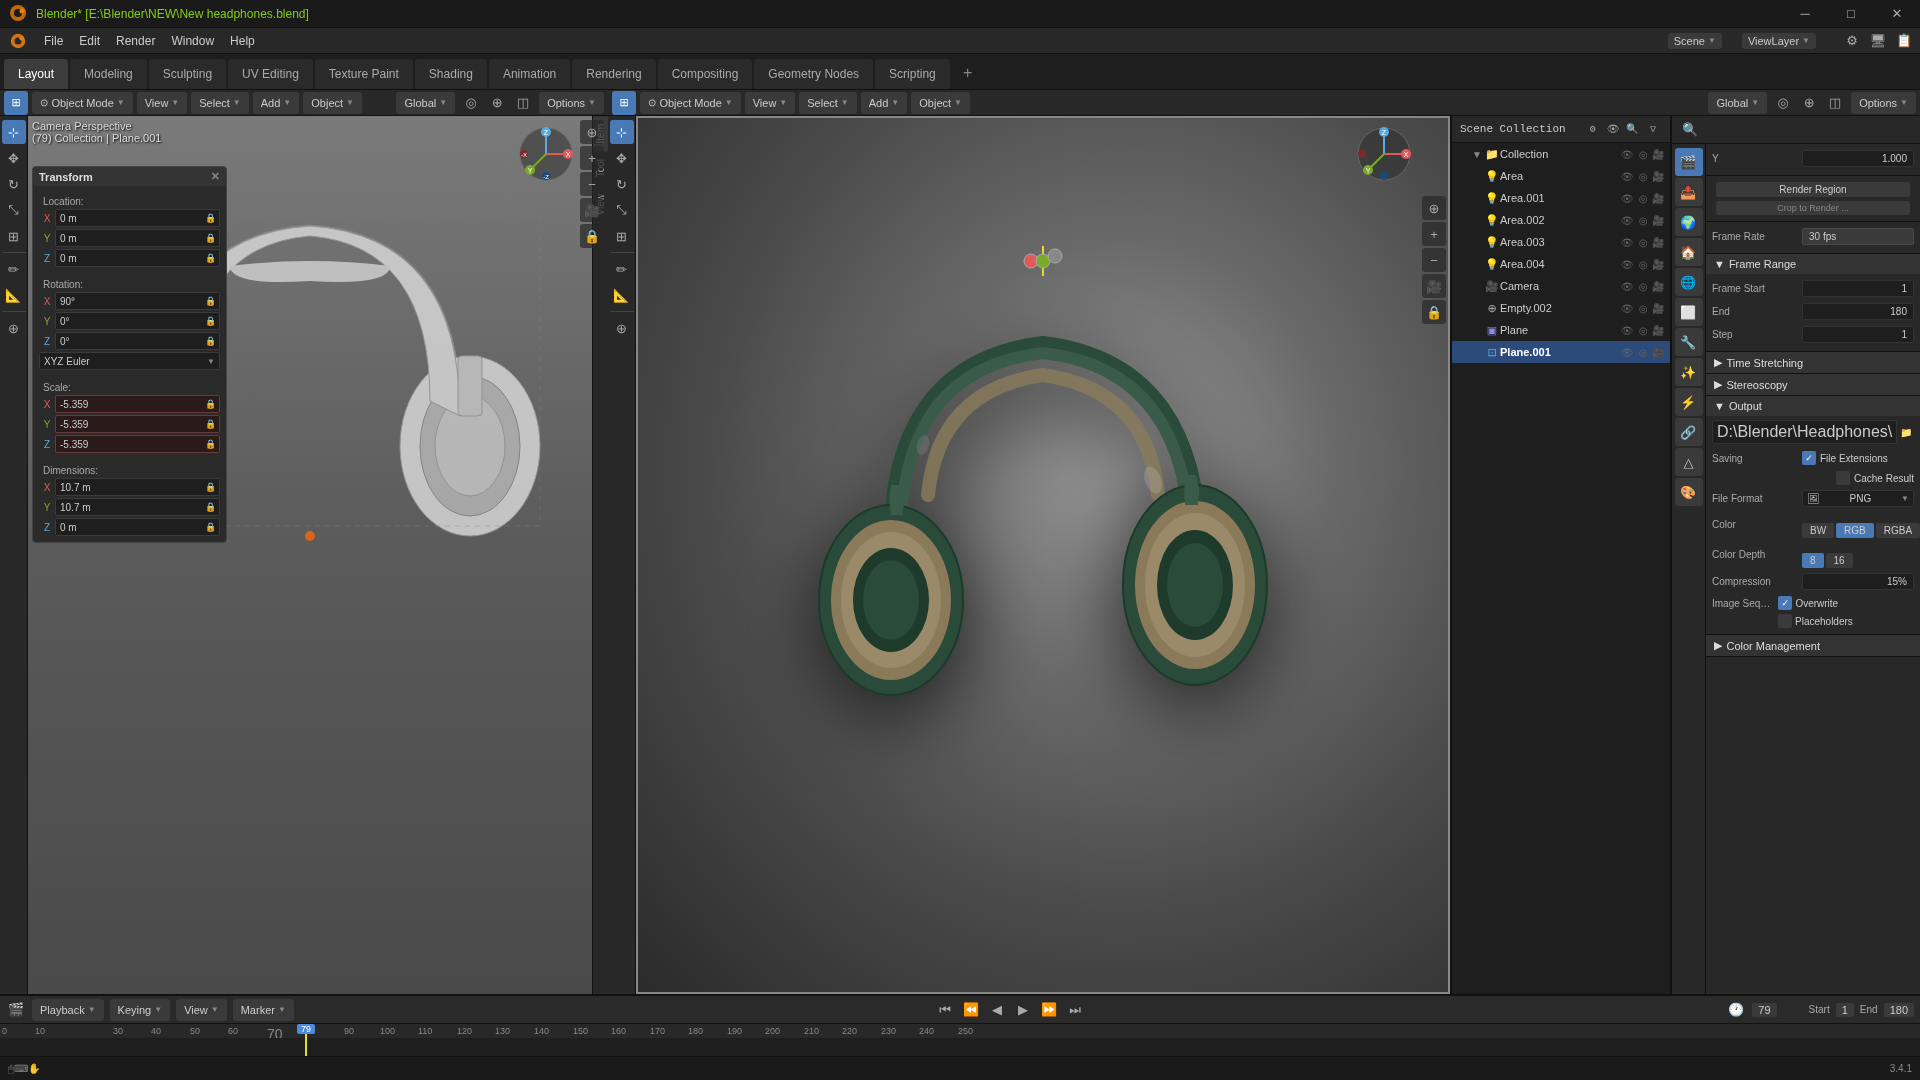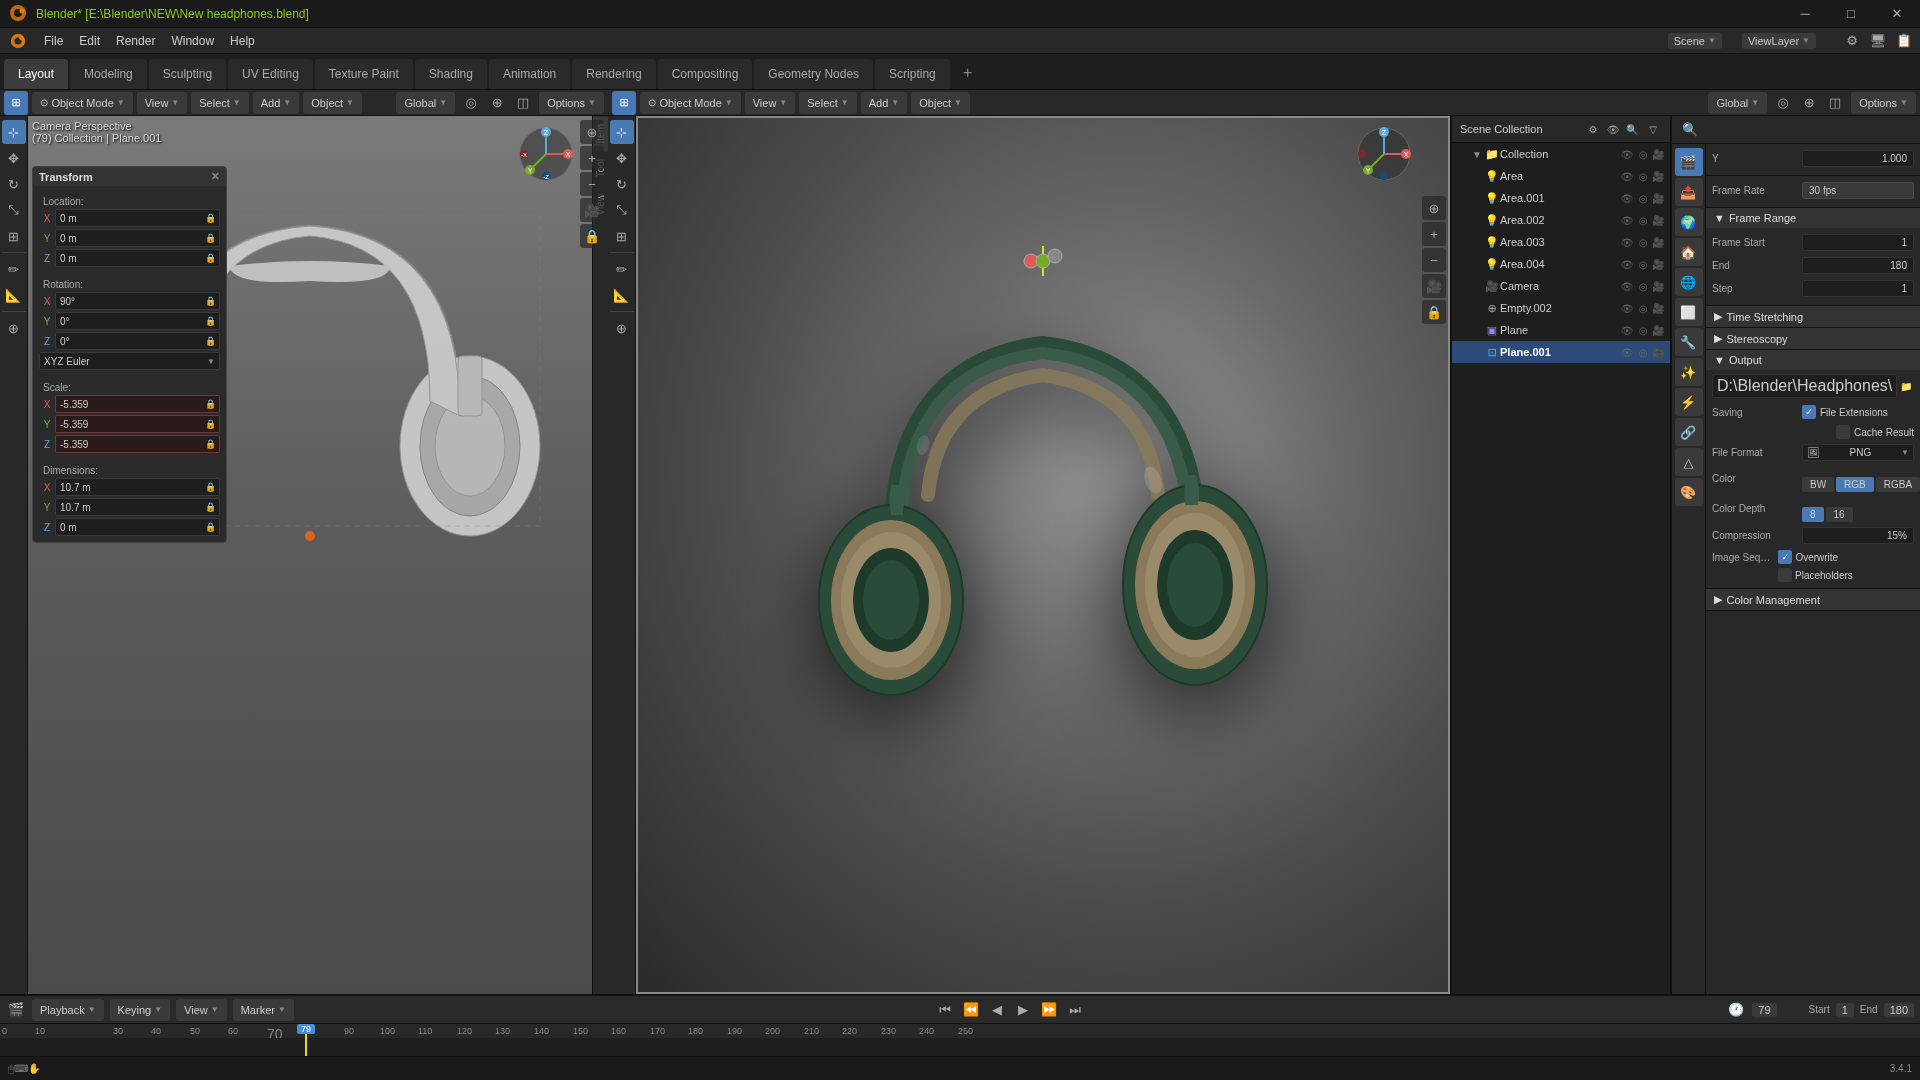--- a/index.html
+++ b/index.html
@@ -160,6 +160,7 @@
       display: flex;
       align-items: center;
       justify-content: space-between;
+      font-family: Liberation Mono, monospace;
     }
     .tree-item {
       display: flex;

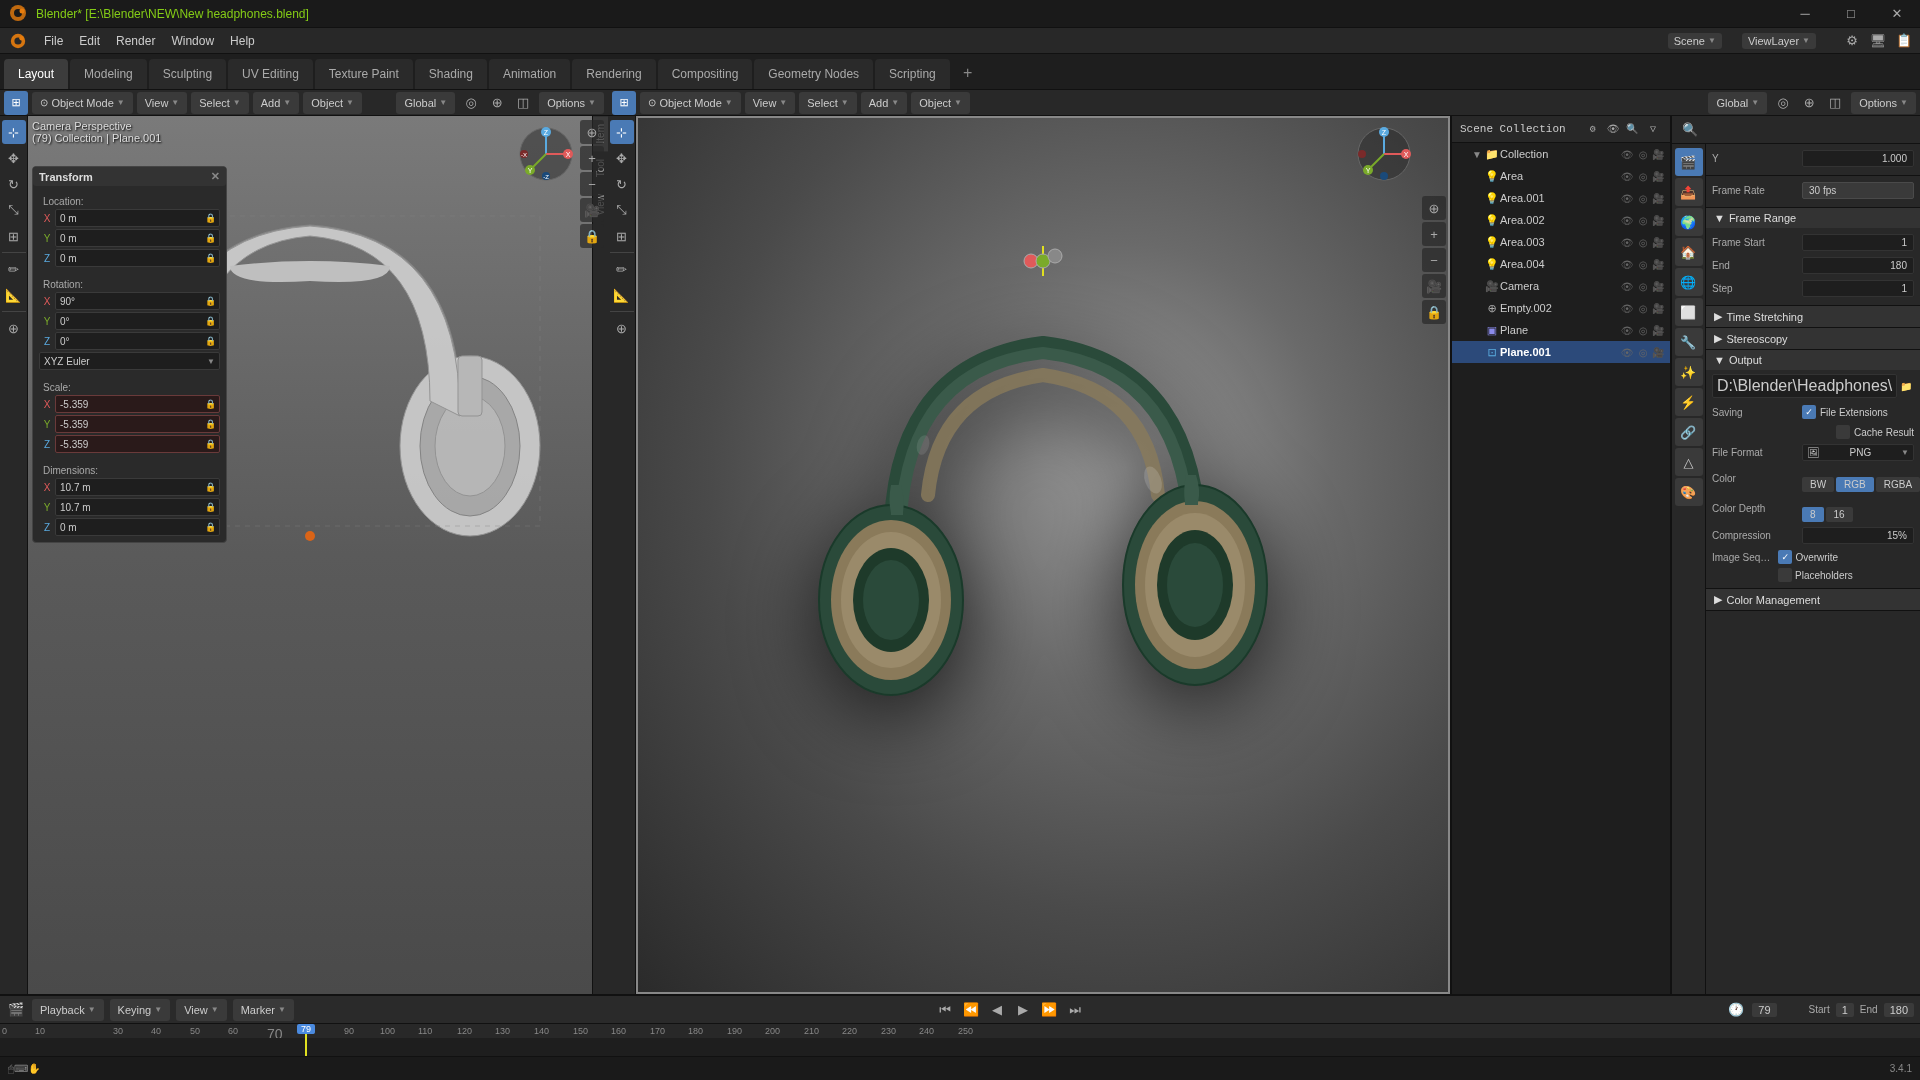--- a/index.html
+++ b/index.html
@@ -998,6 +998,14 @@
                 </div>
               </div>
 
+              <div style="padding:4px 6px;border-bottom:1px solid #111;">
+                <div class="render-btn-row">
+                  <div class="render-region-btn">Render Region</div>
+                </div>
+                <div class="render-btn-row">
+                  <div class="render-region-btn disabled" style="font-size:9px;color:#888;">Crop to Render ...</div>
+                </div>
+              </div>
 
               <div style="padding:4px 6px;border-bottom:1px solid #111;">
                 <div class="prop-field">

